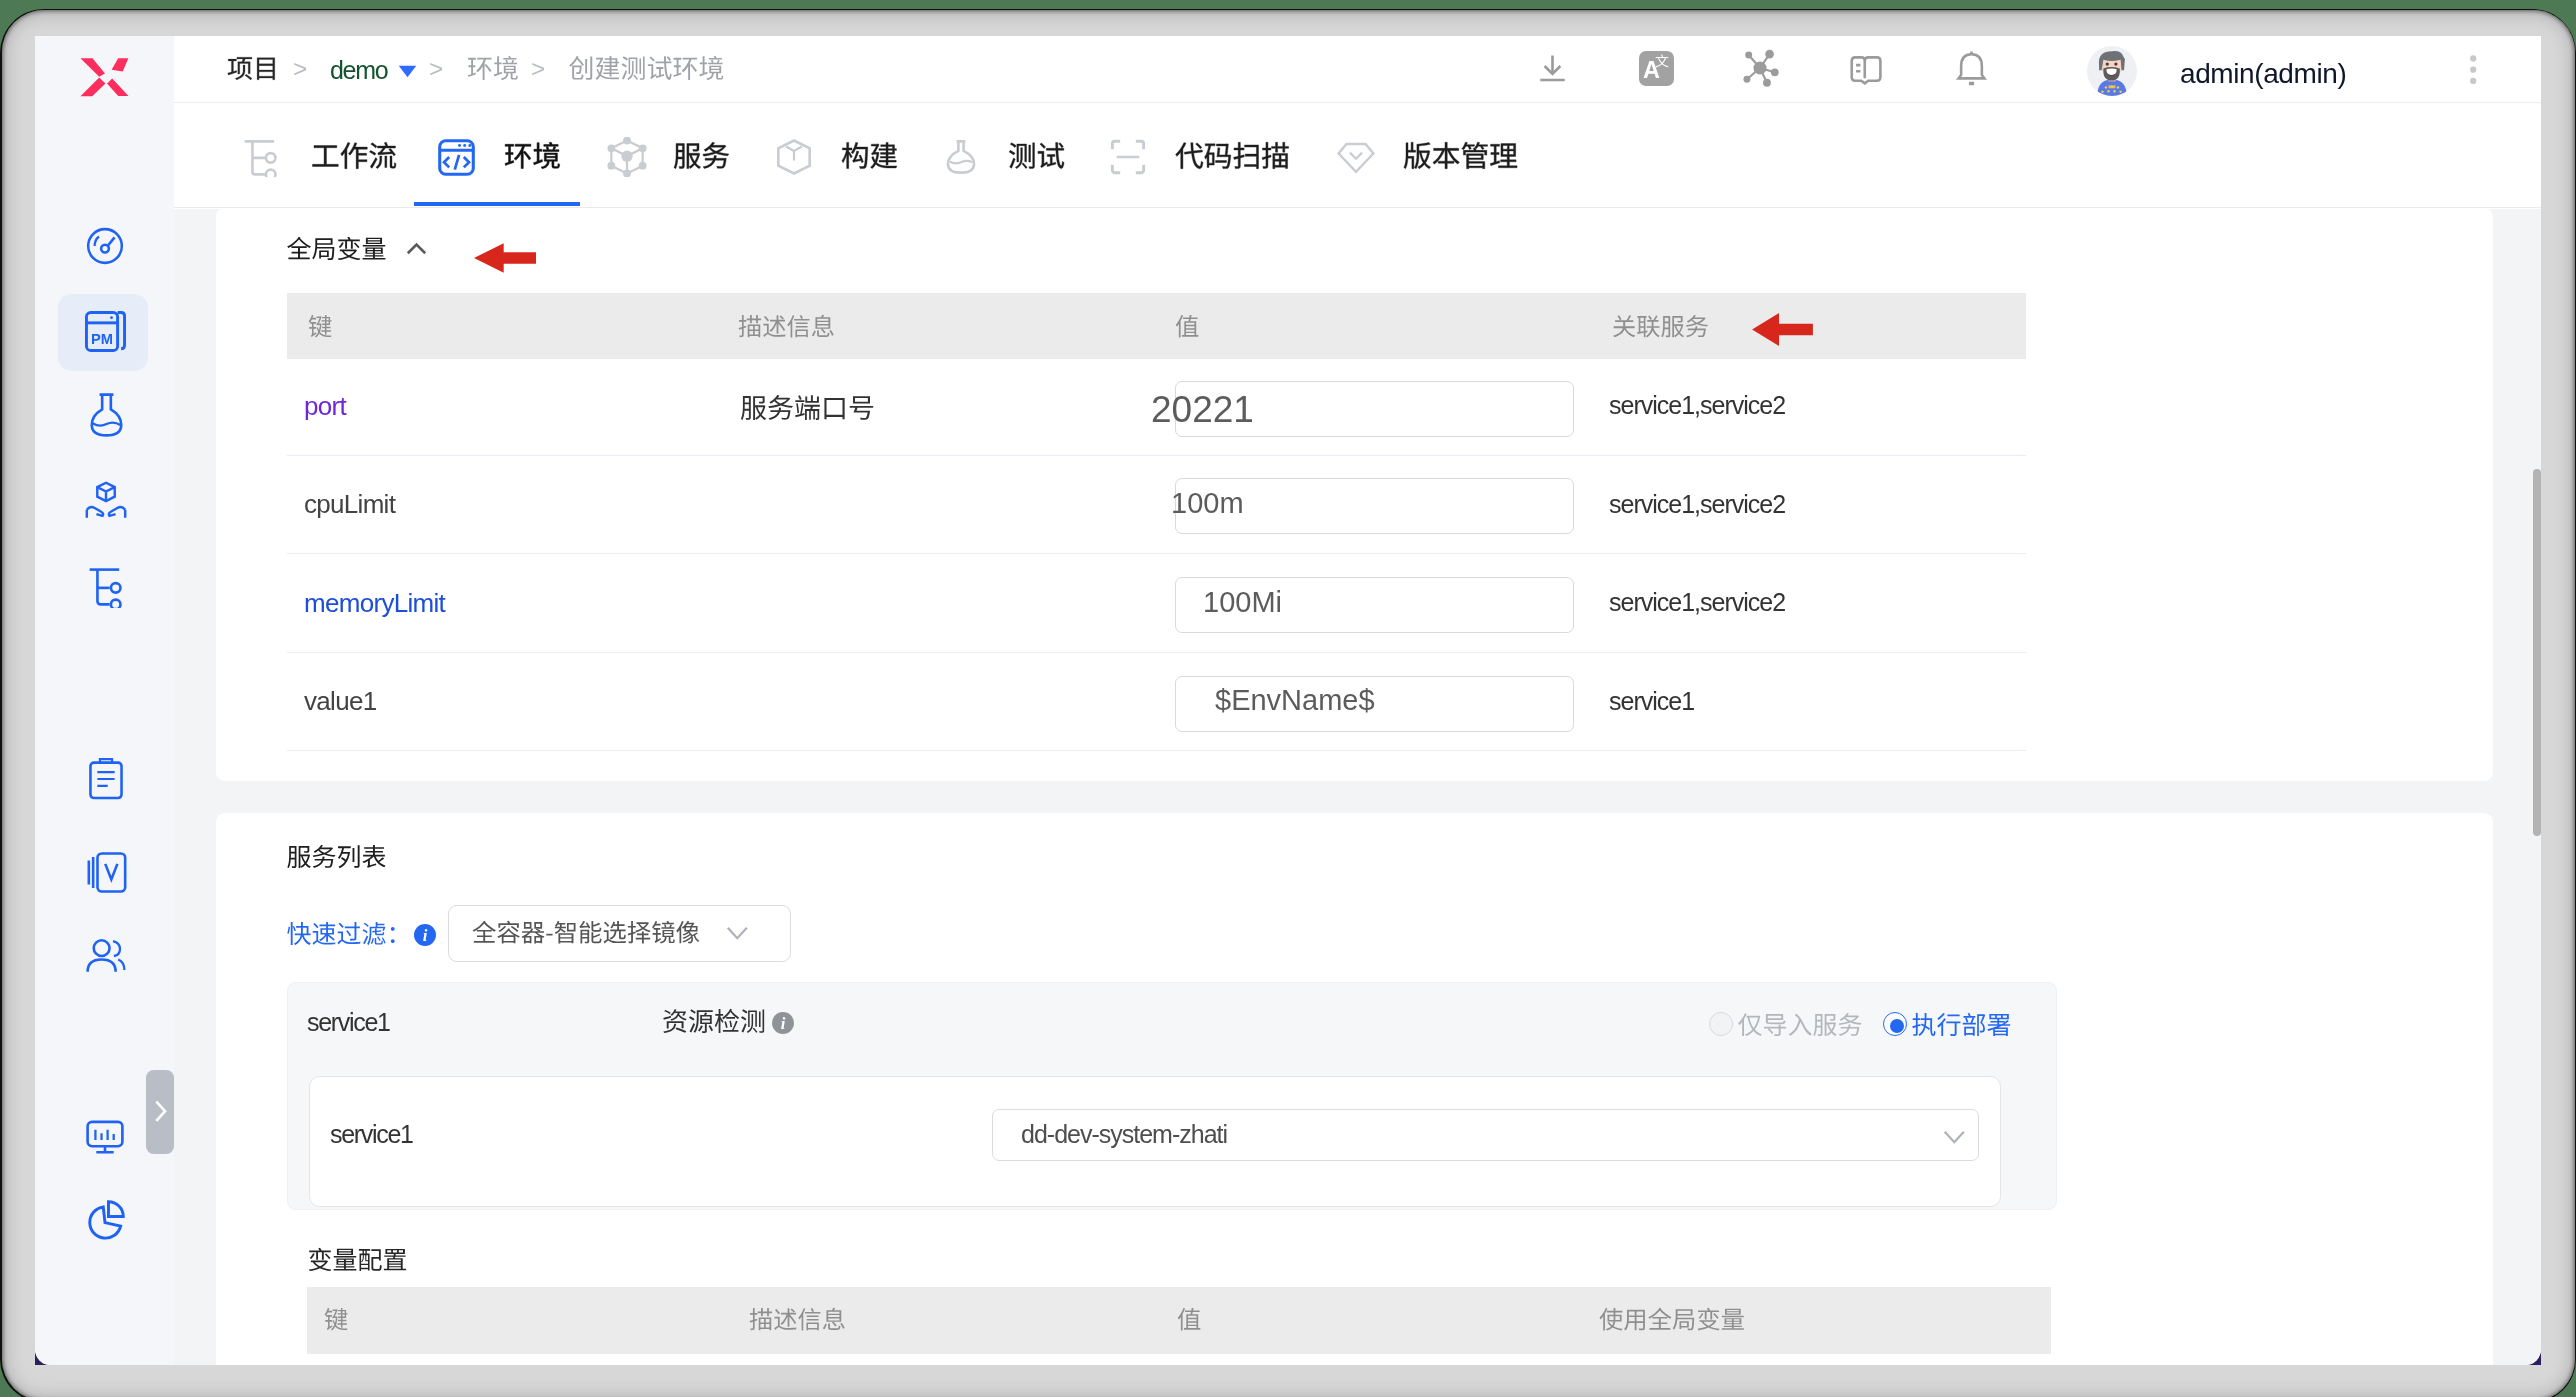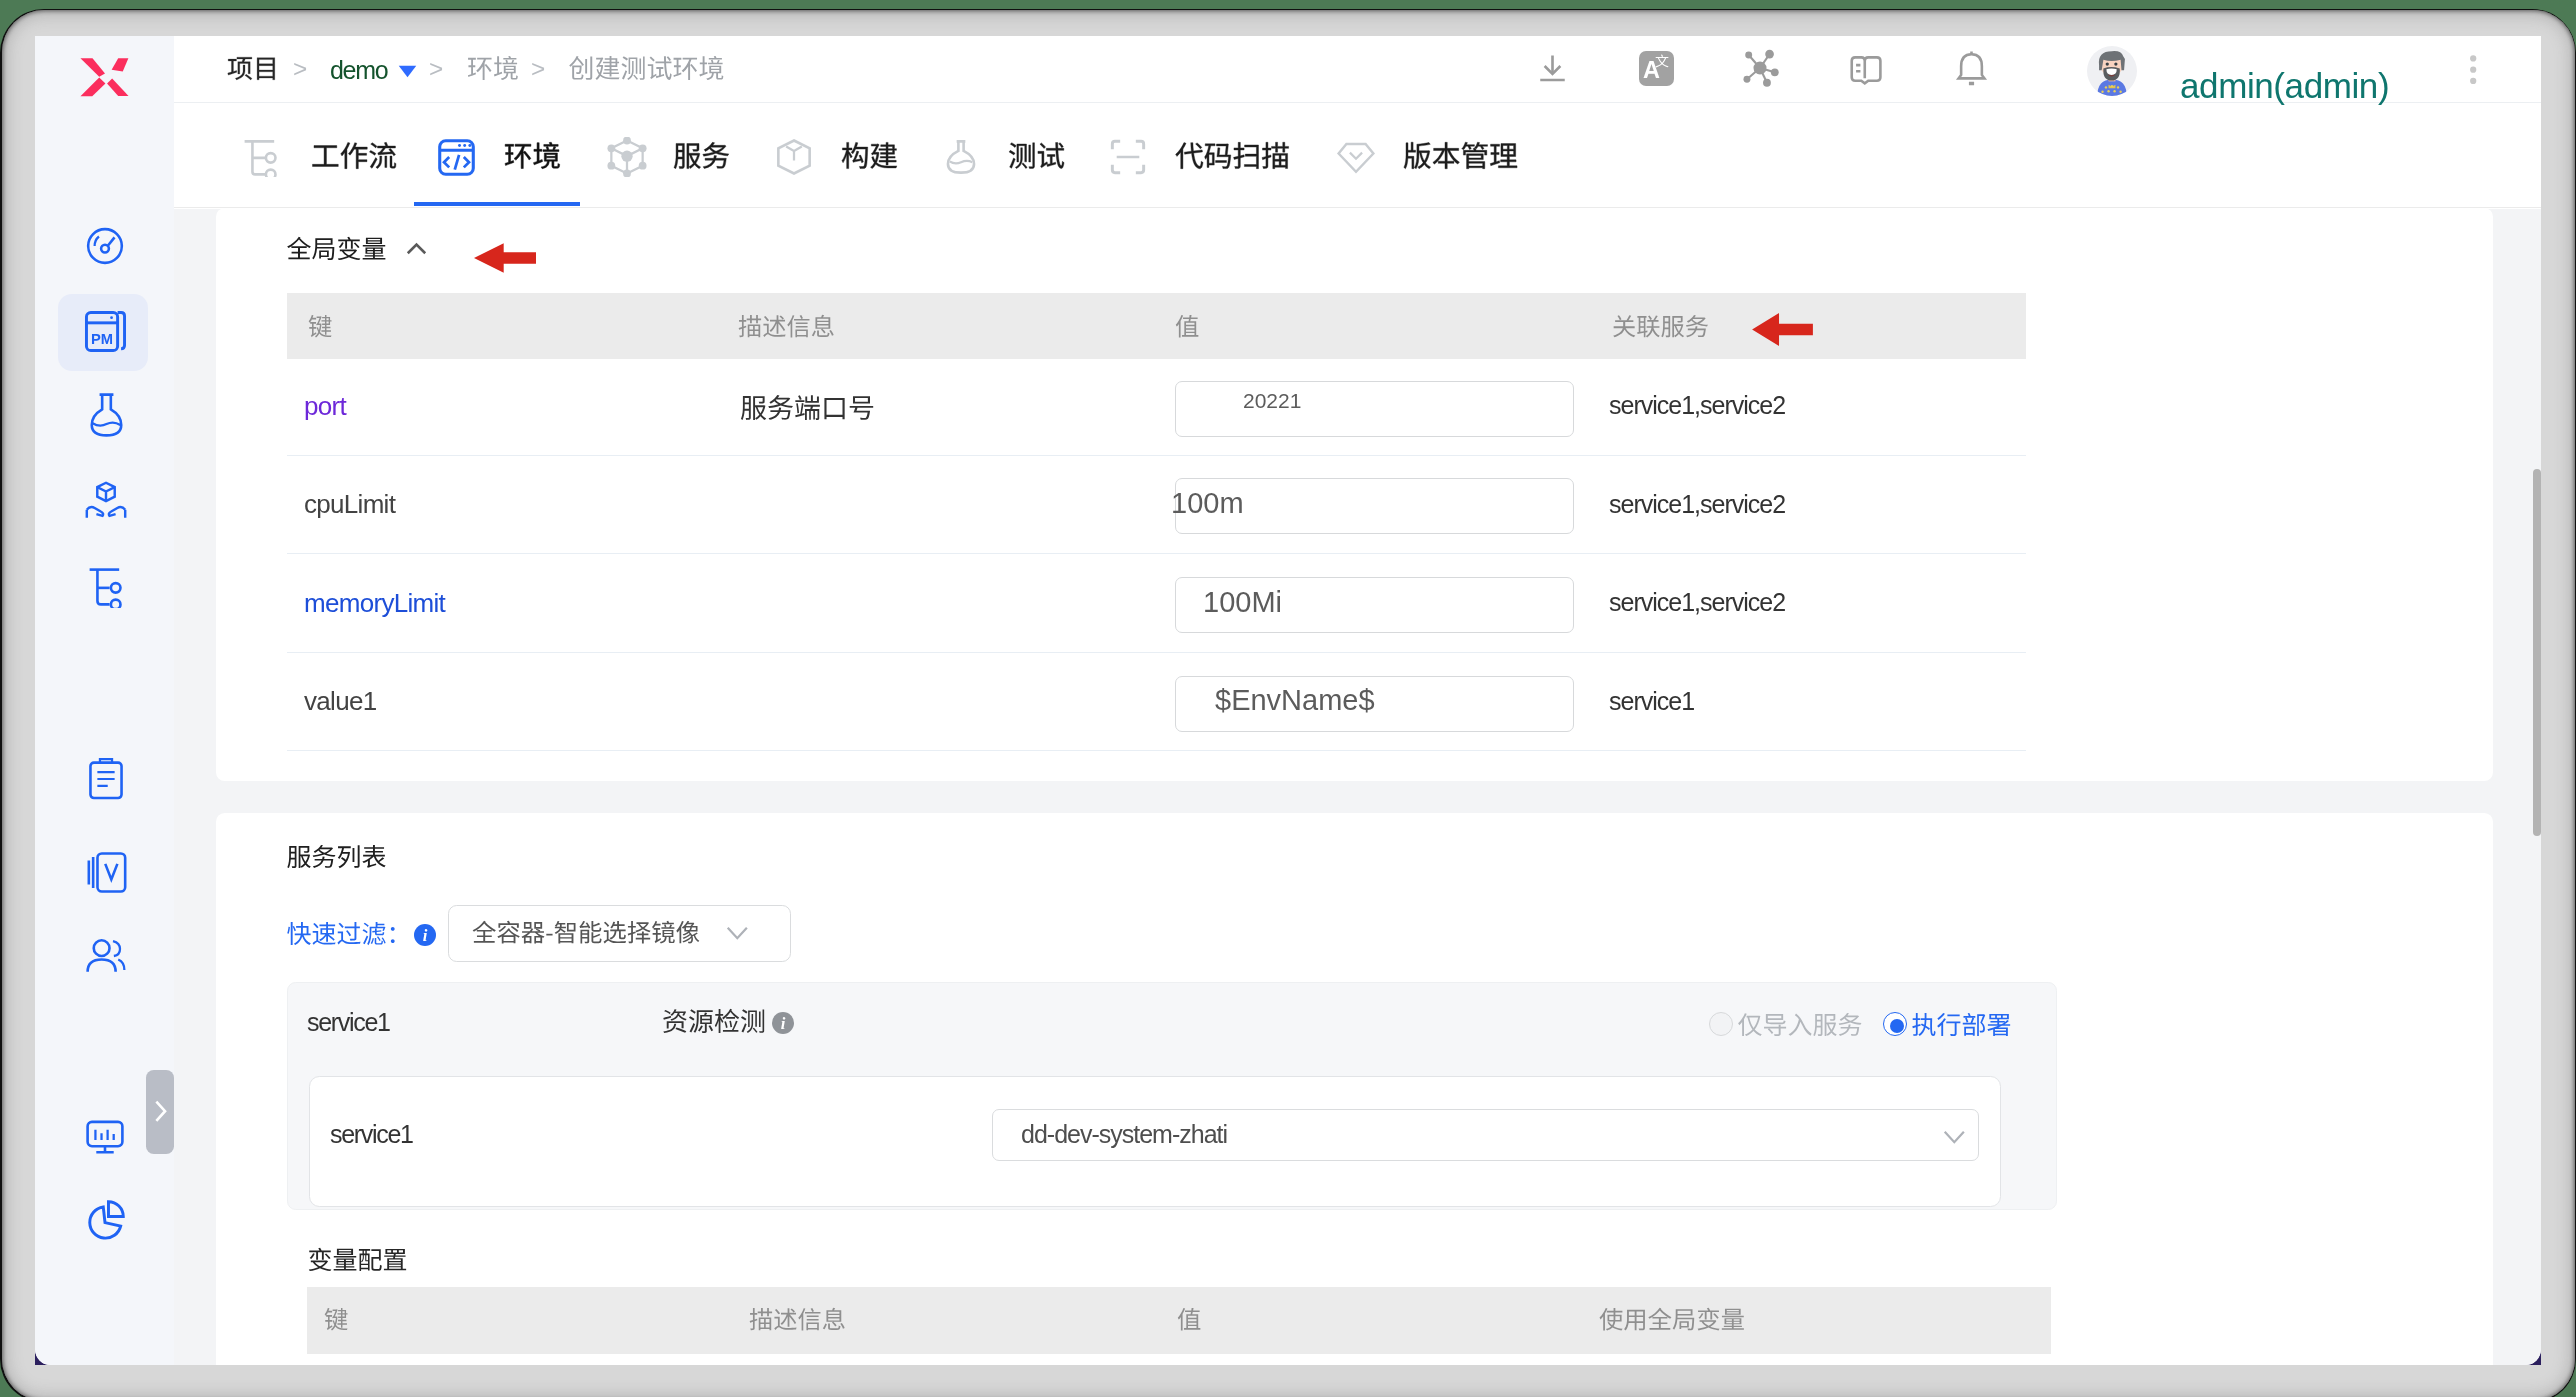--- a/index.html
+++ b/index.html
@@ -249,7 +249,7 @@
           <circle cx="39" cy="53" r="1.4" fill="#e8cf5a"></circle>
 </g>
       </svg>
-<div class="abs" style="left:2145px;top:30px;font-size:35px;letter-spacing:-0.4px;color:#0f766e">admin(admin)</div>
+<div class="abs" style="left:2145px;top:22px;font-size:28px;letter-spacing:-0.4px;color:#0f172a">admin(admin)</div>
 <svg class="abs" style="left:2433px;top:17.4px" width="10.4" height="35" fill="#c8c8c8" viewBox="0 0 12 40">
         <circle cx="6" cy="6" r="3.6"></circle>
         <circle cx="6" cy="19" r="3.6"></circle>

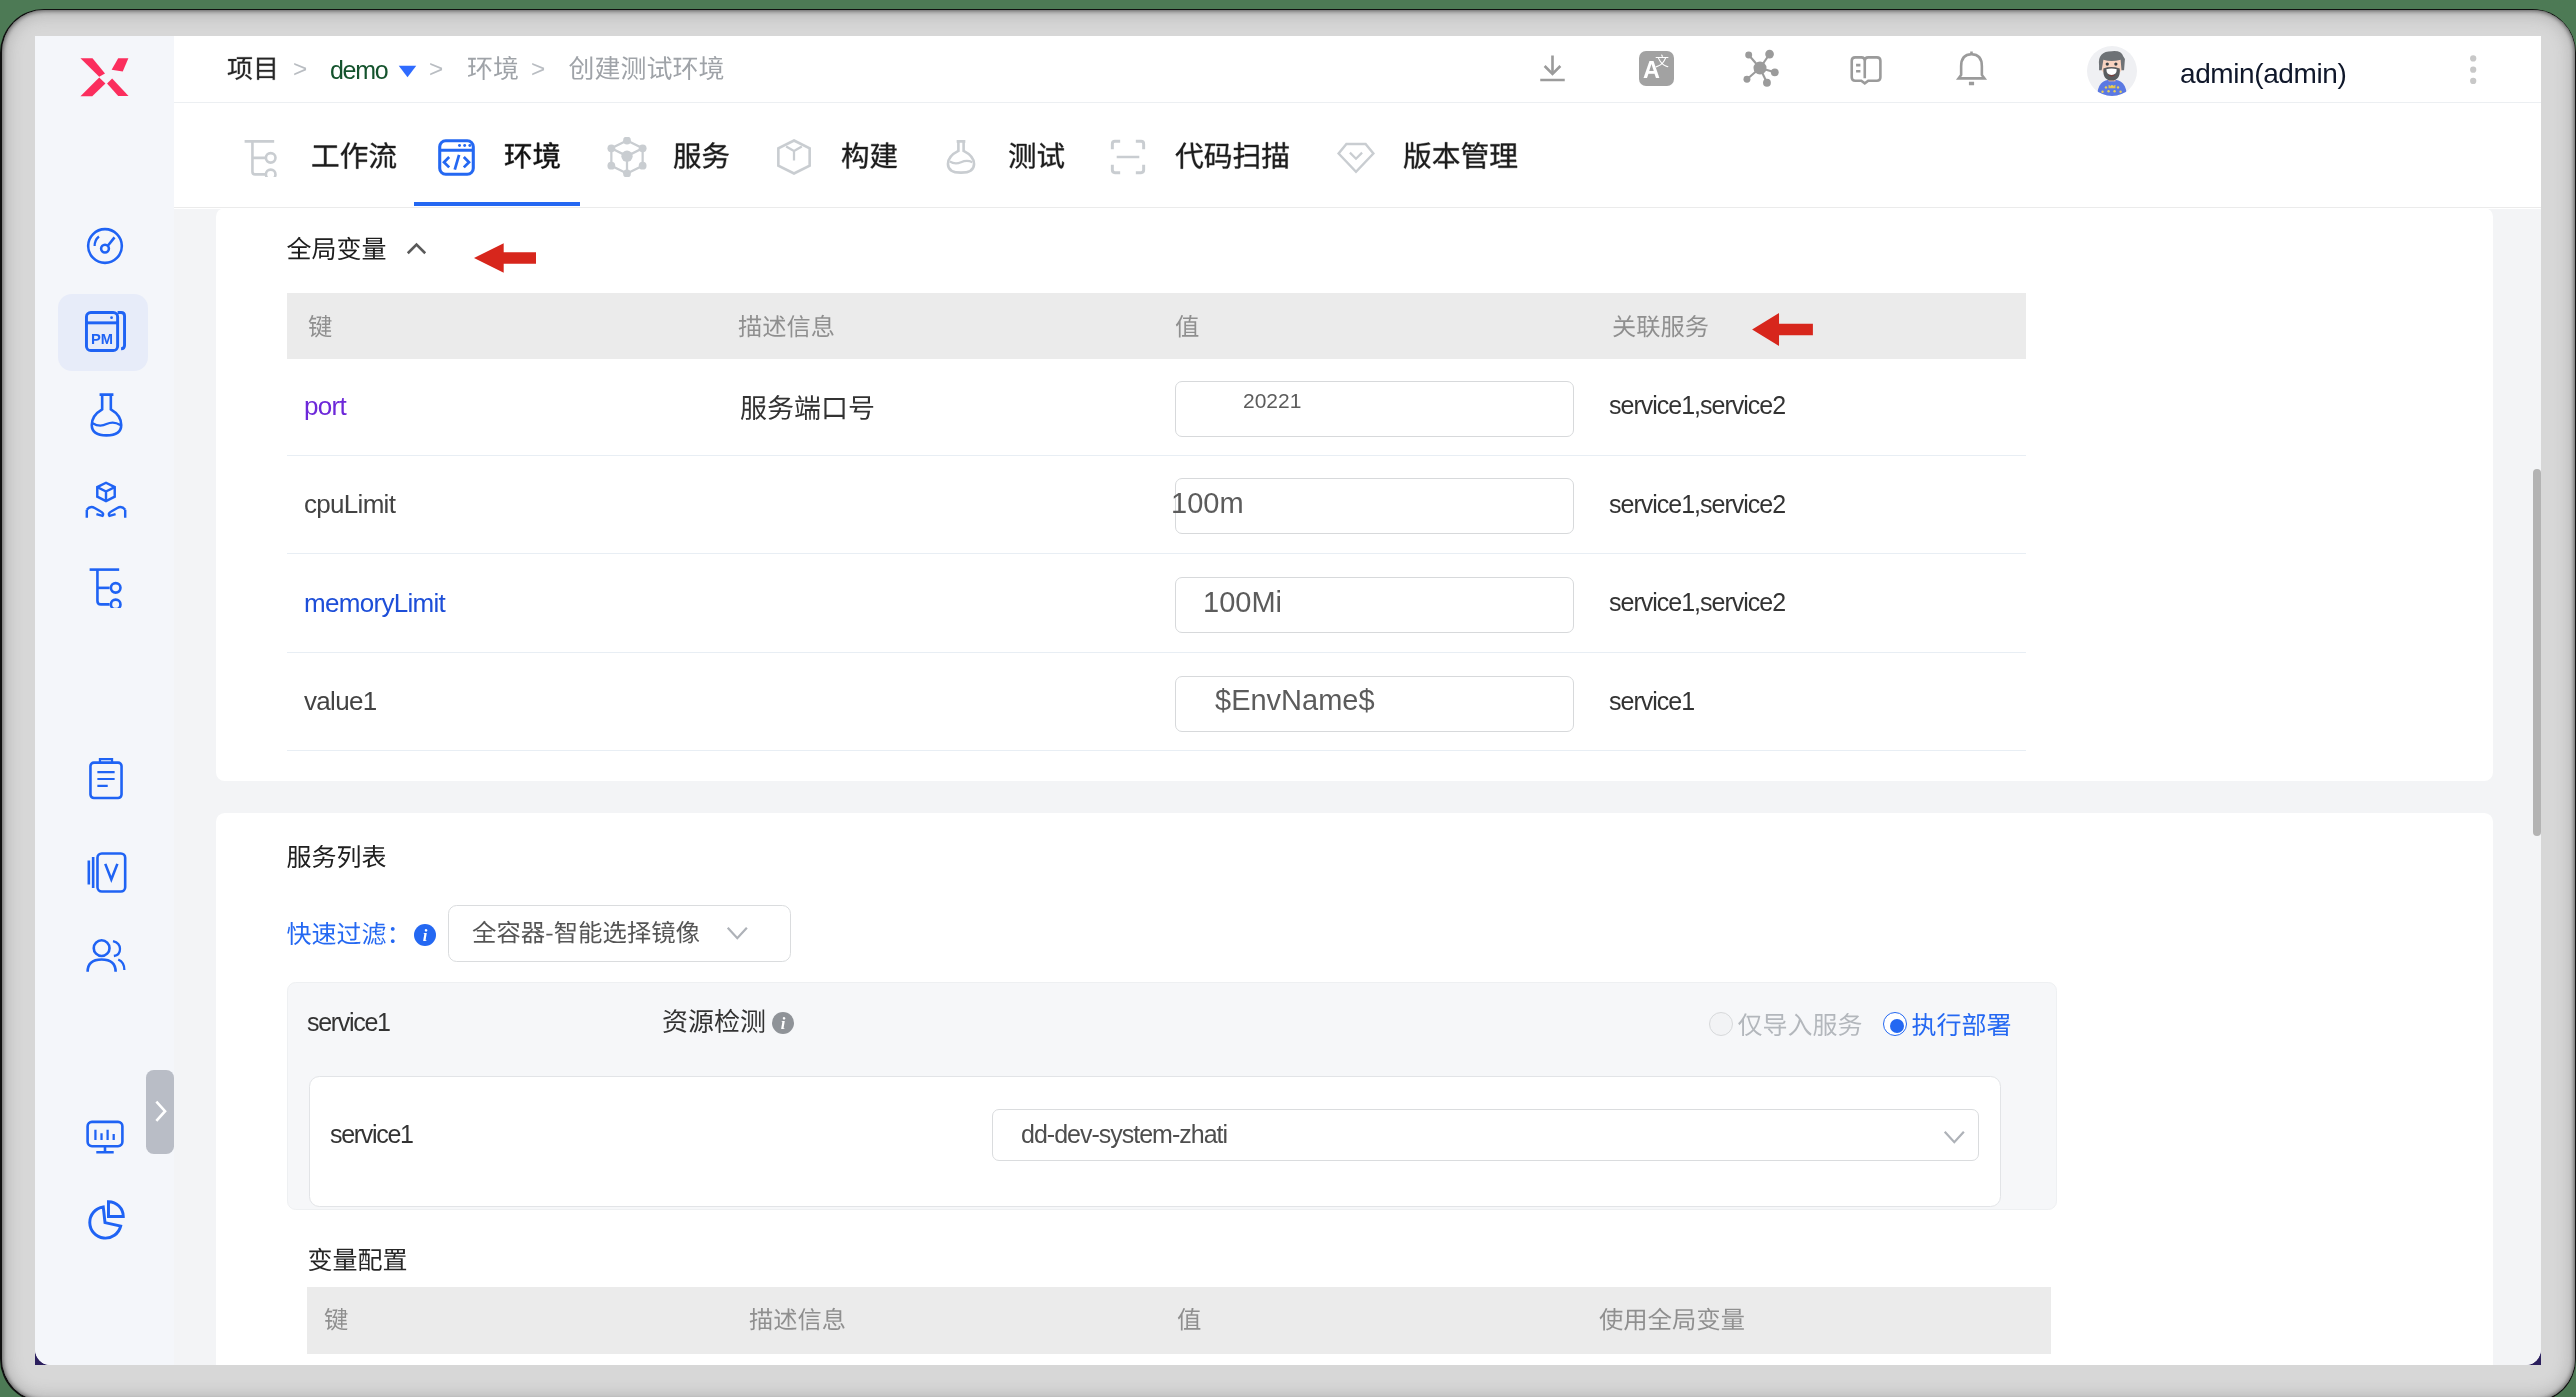--- a/index.html
+++ b/index.html
@@ -410,7 +410,7 @@
         </g>
       </svg>
 <div class="abs inp" style="left:1140px;top:345px;width:399px;height:56px"></div>
-<div class="abs" style="left:1208px;top:353px;font-size:21px;color:#5c5c5c">20221</div>
+<div class="abs" style="left:1116px;top:353px;font-size:37px;color:#5c5c5c">20221</div>
 <div class="abs" style="left:1574px;top:355px;font-size:25px;letter-spacing:-1px;color:#333">service1,service2</div>
 <div class="abs" style="left:252px;top:421px;width:1739px;height:97px;border-bottom:1.7px solid #e8eef4"></div>
 <div class="abs" style="left:269px;top:453px;font-size:26px;letter-spacing:-0.7px;color:#434343">cpuLimit</div>

